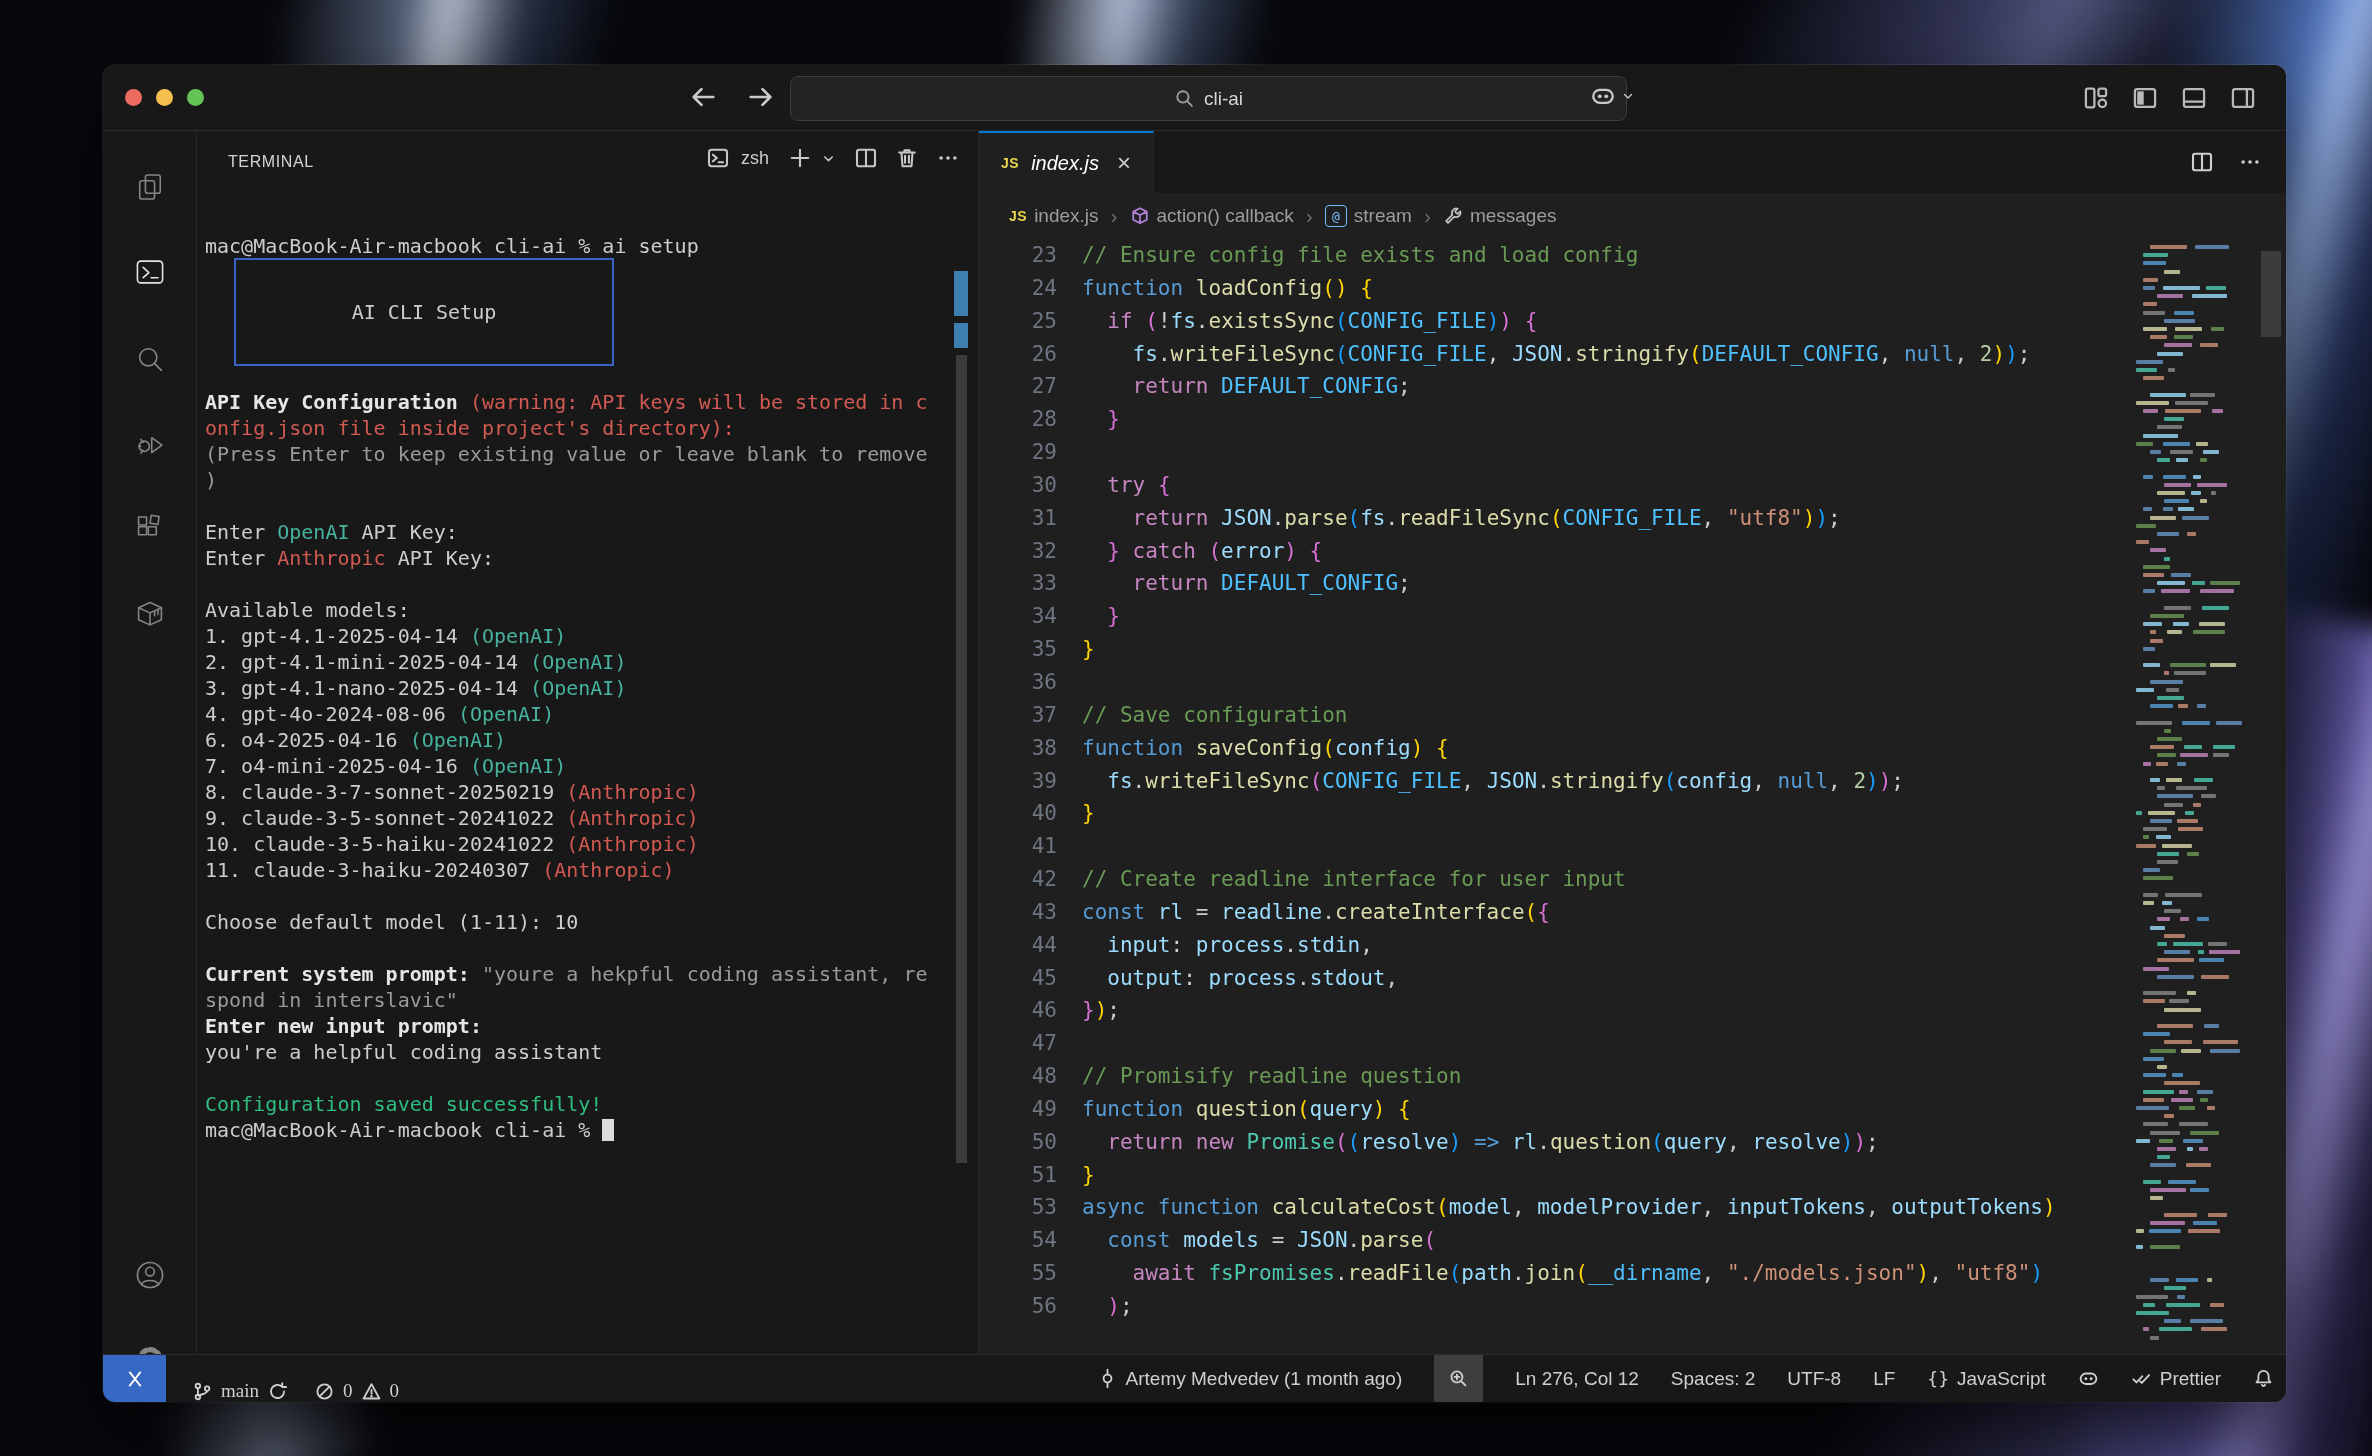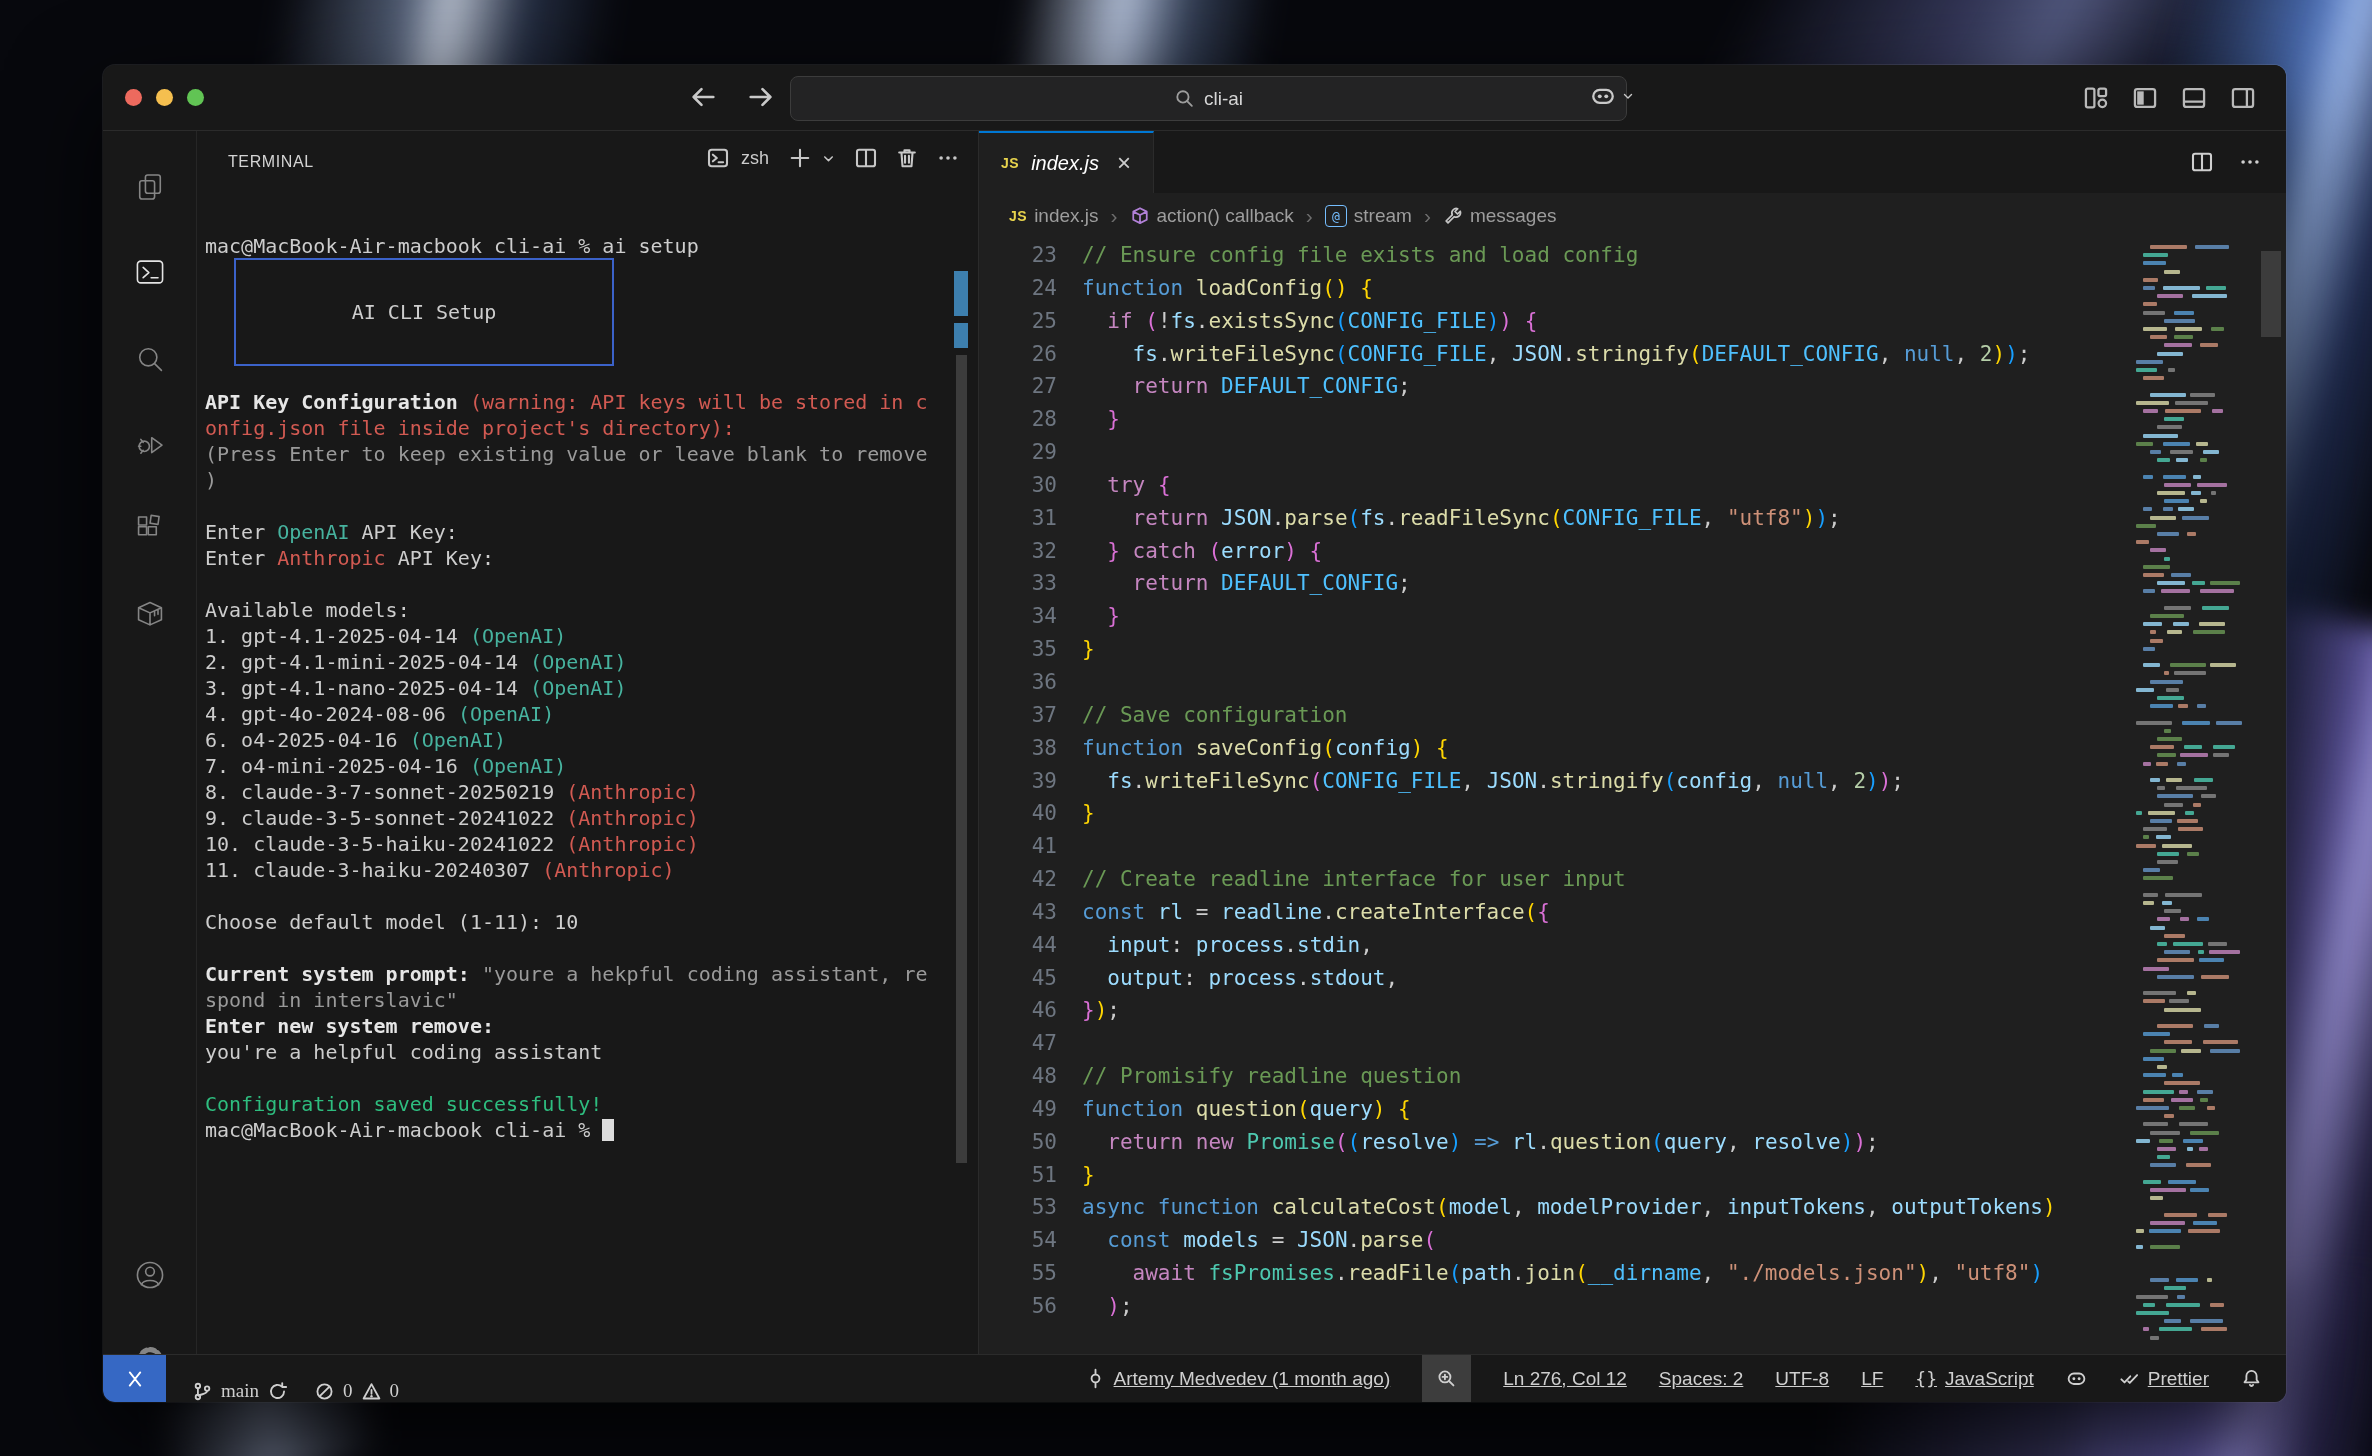--- a/index.html
+++ b/index.html
@@ -291,7 +291,7 @@
             <div class="t-line"></div>
             <div class="t-line"><span class="ts-bd">Current system prompt: </span><span class="ts-gy">"youre a hekpful coding assistant, re</span></div>
             <div class="t-line"><span class="ts-gy">spond in interslavic"</span></div>
-            <div class="t-line"><span class="ts-bd">Enter new system remove:</span></div>
+            <div class="t-line"><span class="ts-bd">Enter new input prompt:</span></div>
             <div class="t-line"><span class="ts-w">you're a helpful coding assistant</span></div>
             <div class="t-line"></div>
             <div class="t-line"><span class="ts-gn">Configuration saved successfully!</span></div>

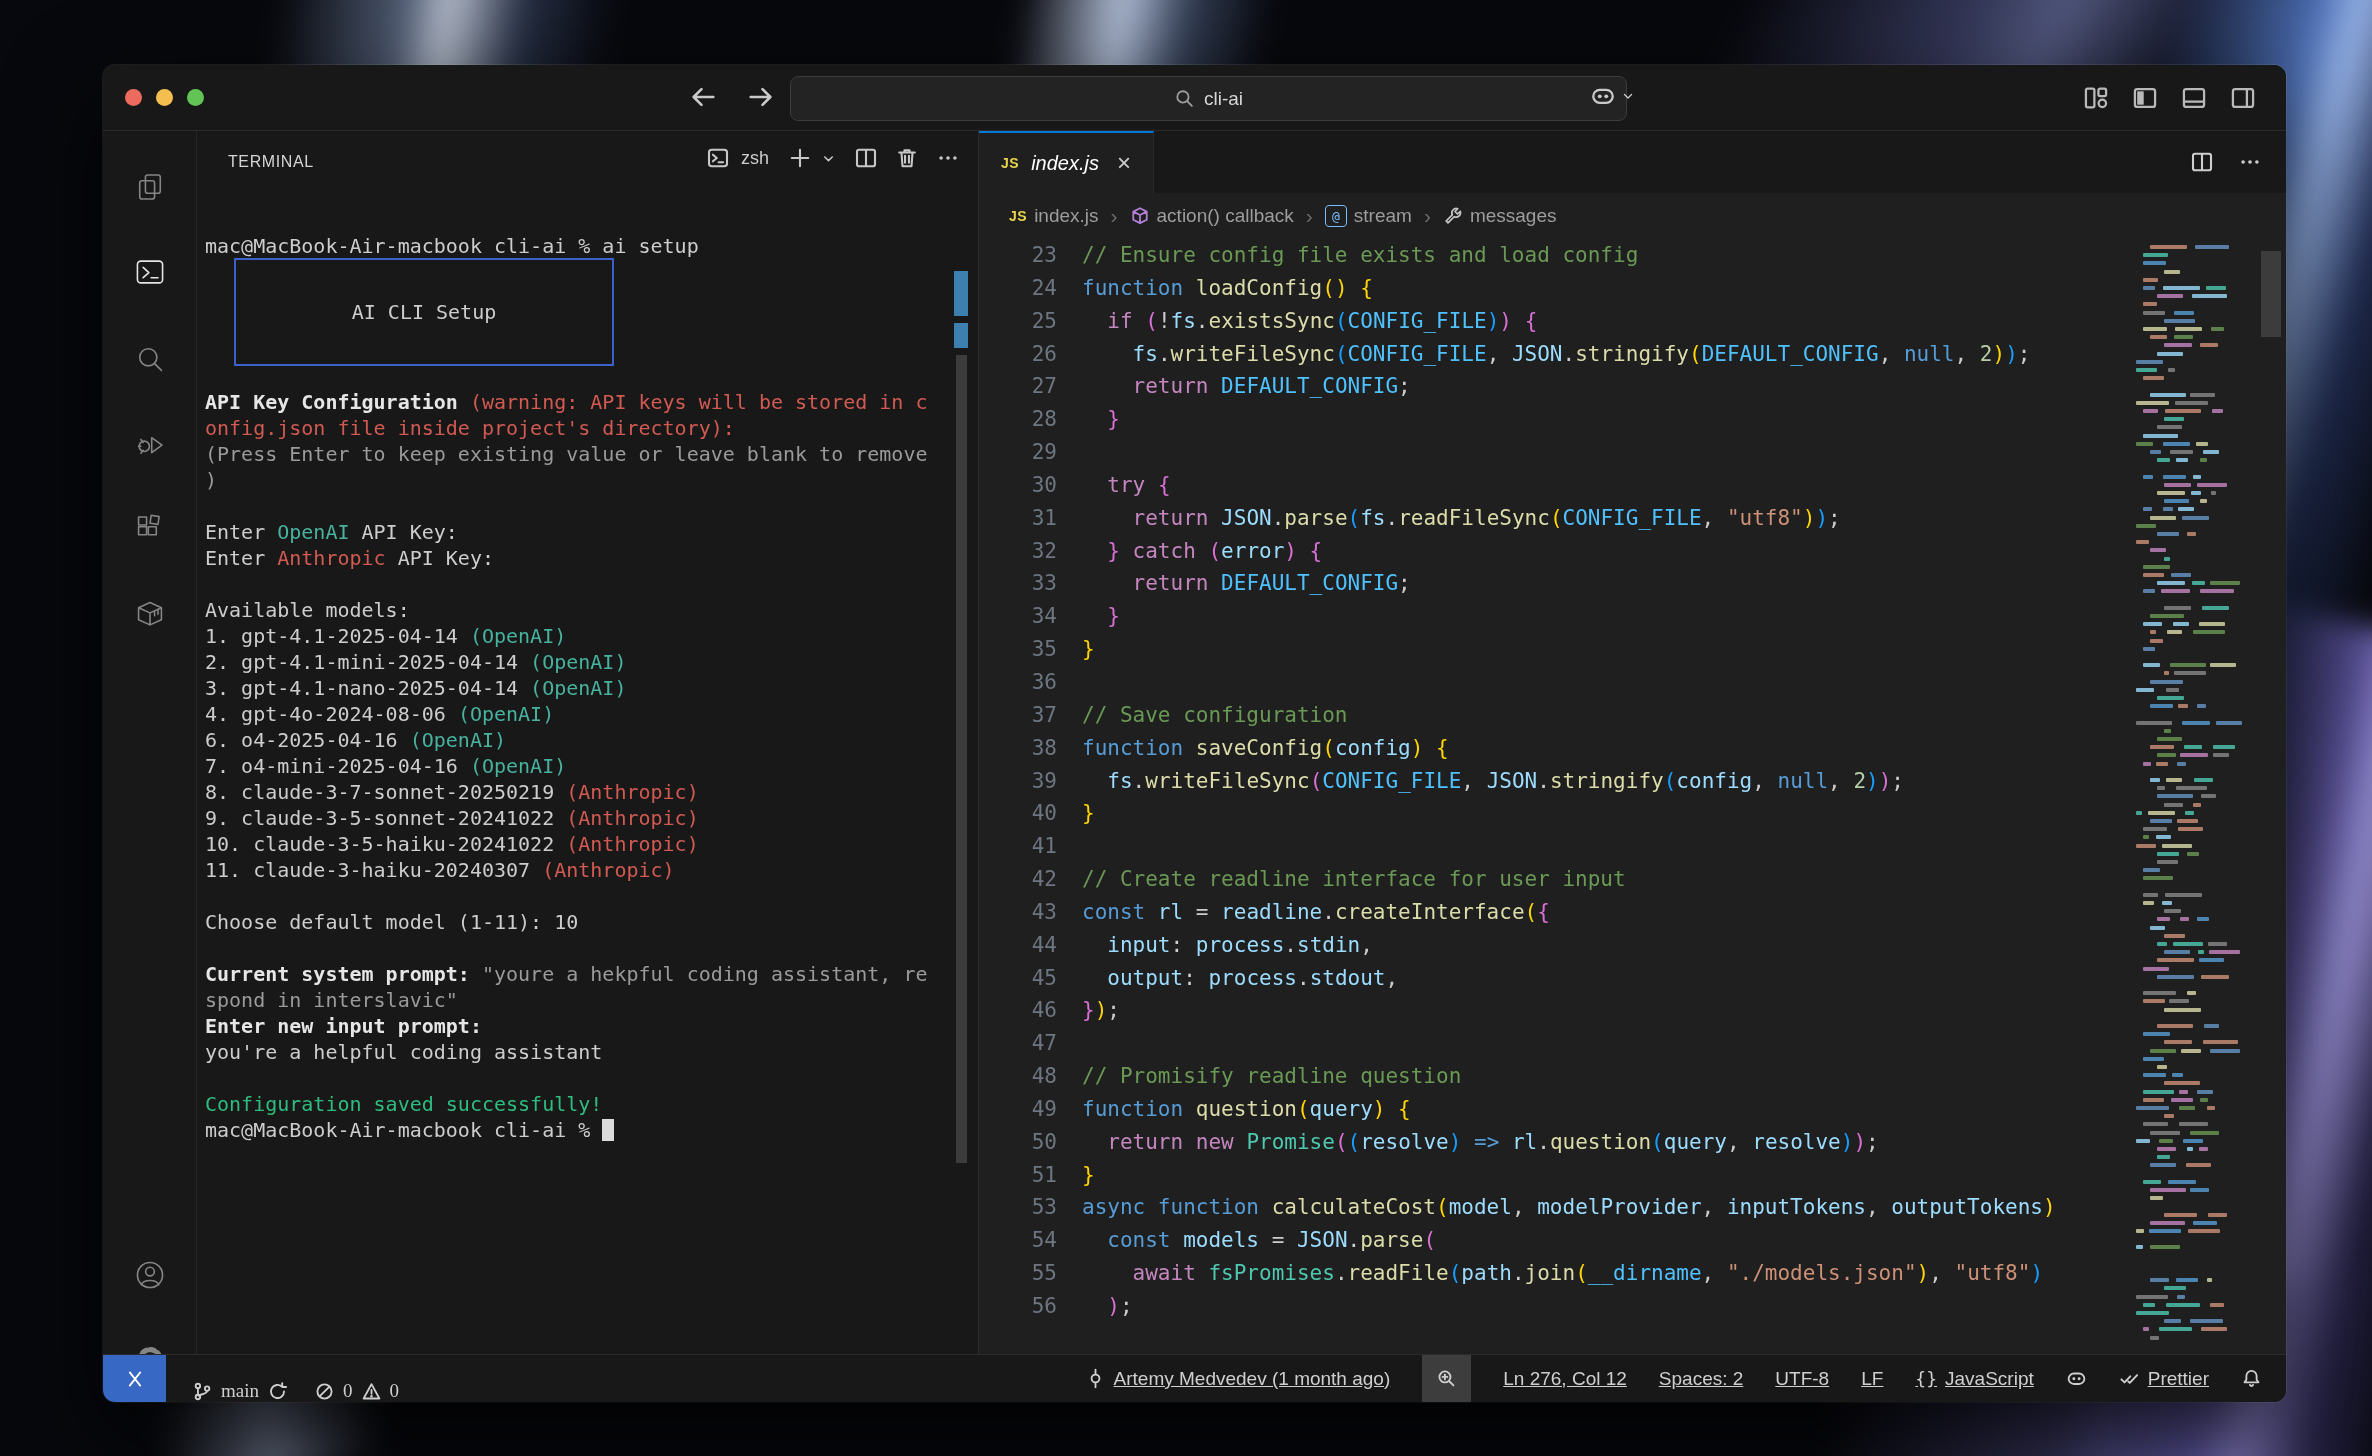--- a/index.html
+++ b/index.html
@@ -104,7 +104,7 @@
   .sb-remote svg{width:22px;height:22px;}
   .sb-item{display:flex;align-items:center;gap:8px;margin-left:26px;}
   .sb-item svg{width:21px;height:21px;}
-  .sb-right{display:flex;align-items:center;gap:32px;height:100%;padding-right:24px;text-decoration:underline;}
+  .sb-right{display:flex;align-items:center;gap:32px;height:100%;padding-right:12px;}
   .sb-right .sb-item{margin-left:0;}
   .sb-zoombox{background:#3d3d3d;height:100%;display:flex;align-items:center;padding:0 14px;}
   .sb-braces{font-family:"DejaVu Sans Mono",monospace;font-size:18px;}

